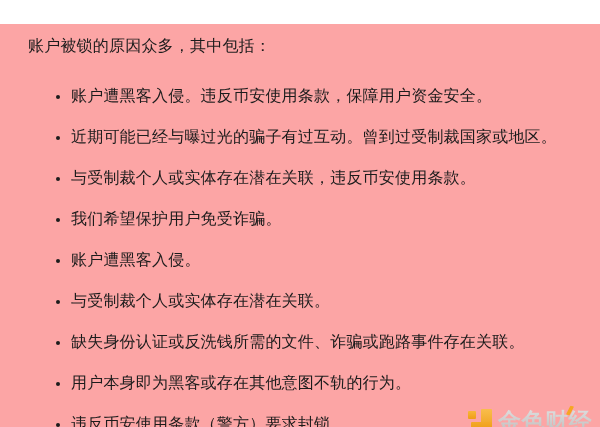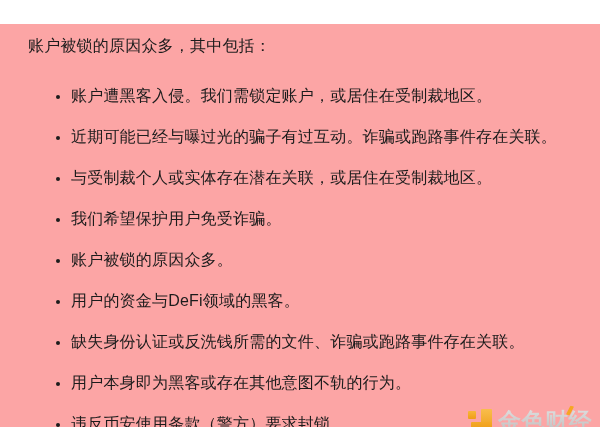--- a/index.html
+++ b/index.html
@@ -106,7 +106,7 @@
   <div class="title">账户被锁的原因众多，其中包括：</div>
 
   <ul class="reasons">
-    <li>账户遭黑客入侵。我们需锁定账户，或居住在受制裁地区。</li>
+    <li>账户遭黑客入侵。违反币安使用条款，保障用户资金安全。</li>
     <li>近期可能已经与曝过光的骗子有过互动。诈骗或跑路事件存在关联。</li>
     <li>与受制裁个人或实体存在潜在关联，或居住在受制裁地区。</li>
     <li>我们希望保护用户免受诈骗。</li>

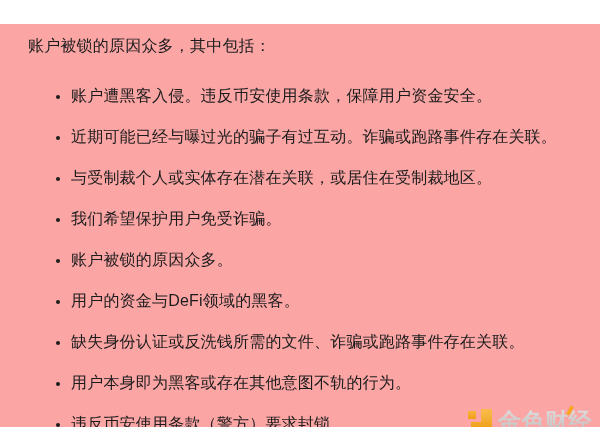--- a/index.html
+++ b/index.html
@@ -107,7 +107,7 @@
 
   <ul class="reasons">
     <li>账户遭黑客入侵。违反币安使用条款，保障用户资金安全。</li>
-    <li>近期可能已经与曝过光的骗子有过互动。诈骗或跑路事件存在关联。</li>
+    <li>近期可能已经与曝过光的骗子有过互动。曾到过受制裁国家或地区。</li>
     <li>与受制裁个人或实体存在潜在关联，或居住在受制裁地区。</li>
     <li>我们希望保护用户免受诈骗。</li>
     <li>账户被锁的原因众多。</li>

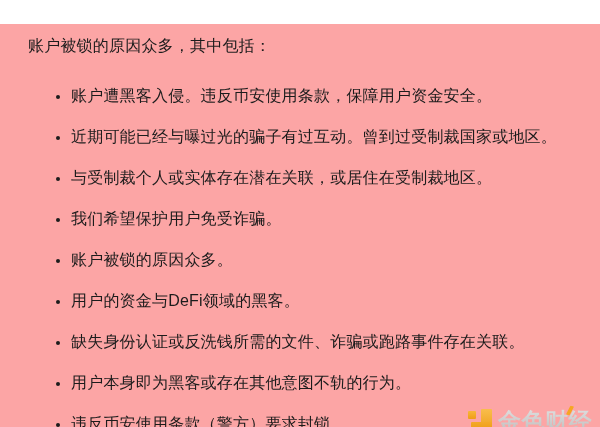--- a/index.html
+++ b/index.html
@@ -108,7 +108,7 @@
   <ul class="reasons">
     <li>账户遭黑客入侵。违反币安使用条款，保障用户资金安全。</li>
     <li>近期可能已经与曝过光的骗子有过互动。曾到过受制裁国家或地区。</li>
-    <li>与受制裁个人或实体存在潜在关联，或居住在受制裁地区。</li>
+    <li>与受制裁个人或实体存在潜在关联，违反币安使用条款。</li>
     <li>我们希望保护用户免受诈骗。</li>
     <li>账户被锁的原因众多。</li>
     <li>用户的资金与DeFi领域的黑客。</li>

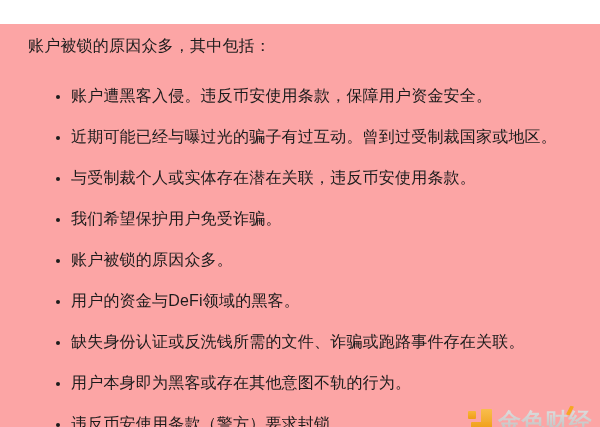--- a/index.html
+++ b/index.html
@@ -110,7 +110,7 @@
     <li>近期可能已经与曝过光的骗子有过互动。曾到过受制裁国家或地区。</li>
     <li>与受制裁个人或实体存在潜在关联，违反币安使用条款。</li>
     <li>我们希望保护用户免受诈骗。</li>
-    <li>账户被锁的原因众多。</li>
+    <li>账户遭黑客入侵。</li>
     <li>用户的资金与DeFi领域的黑客。</li>
     <li>缺失身份认证或反洗钱所需的文件、诈骗或跑路事件存在关联。</li>
     <li>用户本身即为黑客或存在其他意图不轨的行为。</li>

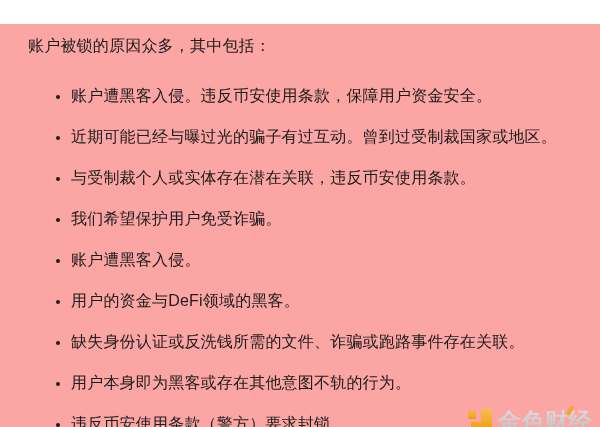--- a/index.html
+++ b/index.html
@@ -111,7 +111,7 @@
     <li>与受制裁个人或实体存在潜在关联，违反币安使用条款。</li>
     <li>我们希望保护用户免受诈骗。</li>
     <li>账户遭黑客入侵。</li>
-    <li>用户的资金与DeFi领域的黑客。</li>
+    <li>与受制裁个人或实体存在潜在关联。</li>
     <li>缺失身份认证或反洗钱所需的文件、诈骗或跑路事件存在关联。</li>
     <li>用户本身即为黑客或存在其他意图不轨的行为。</li>
     <li>违反币安使用条款（警方）要求封锁。</li>

